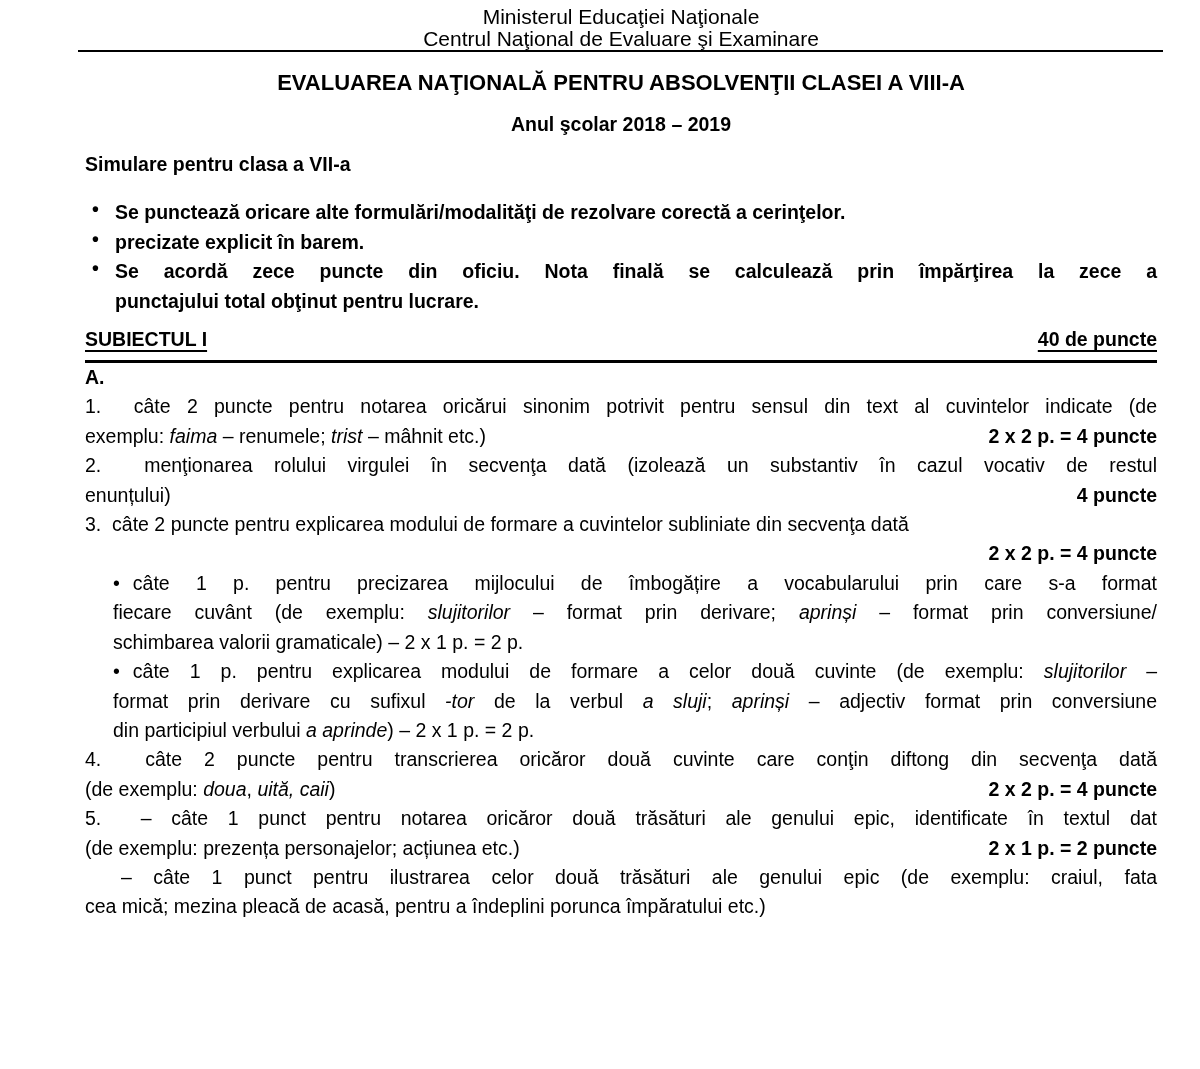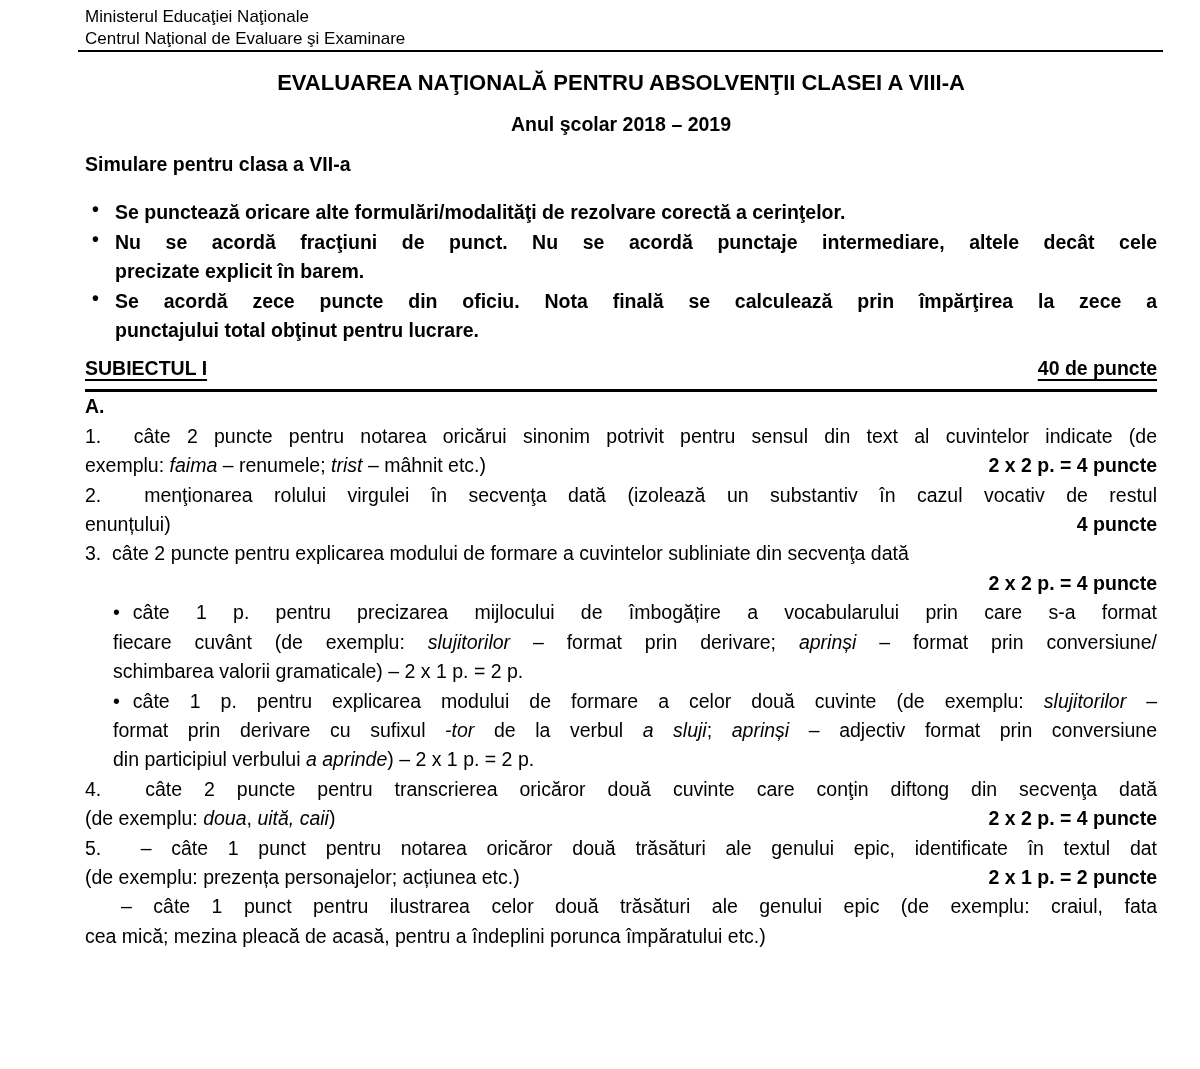--- a/index.html
+++ b/index.html
@@ -15,7 +15,7 @@
     font-size: 19.5px;
     overflow: hidden;
   }
-  .doc-header { text-align: left; font-size: 17px; line-height: 22px; }
+  .doc-header { text-align: center; font-size: 21px; line-height: 22px; }
   .header-rule {
     border: none;
     border-top: 2px solid #000;

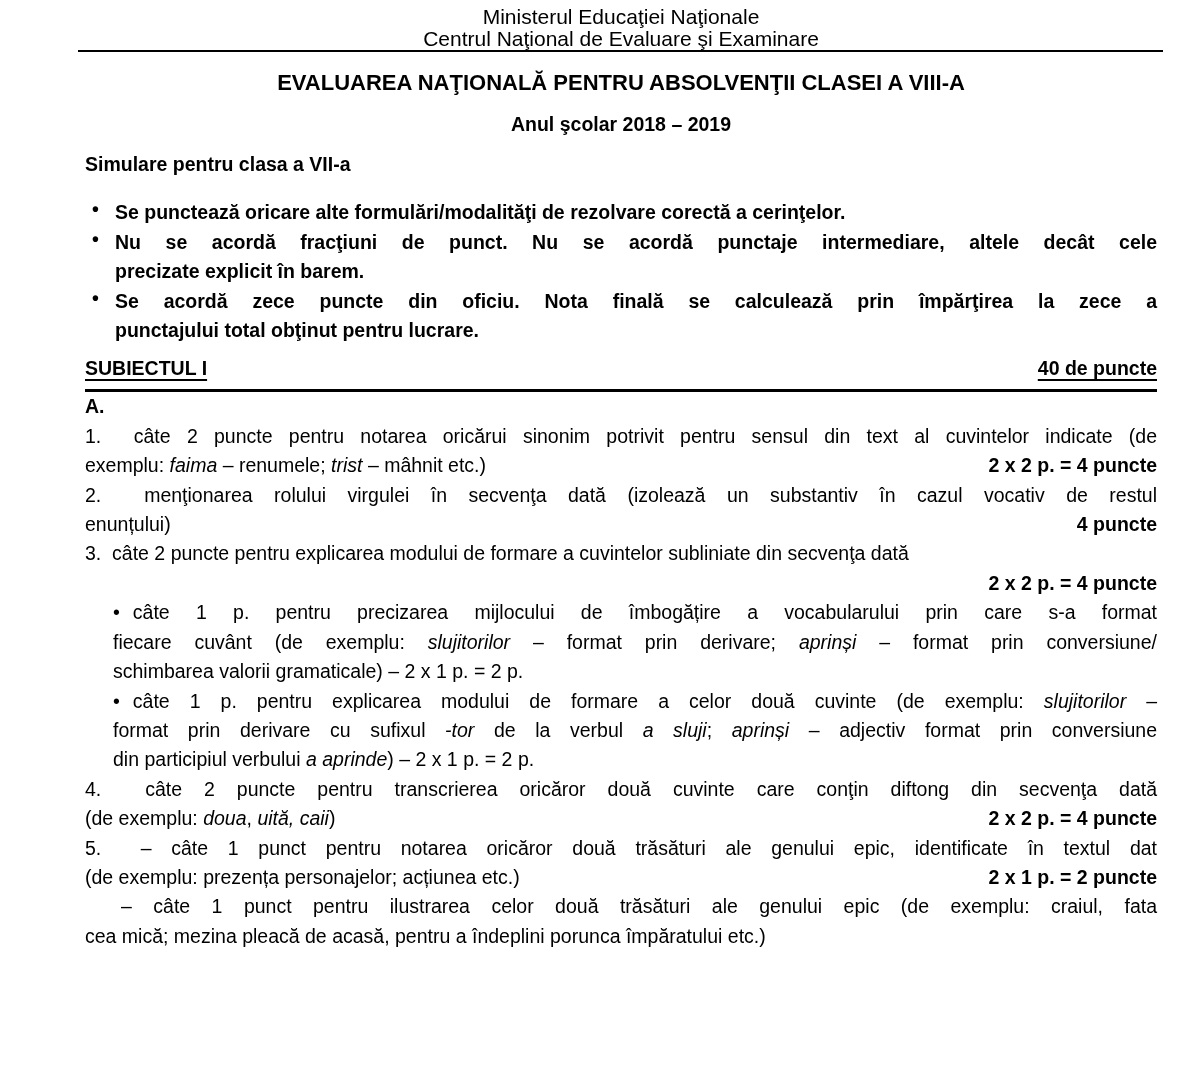--- a/index.html
+++ b/index.html
@@ -85,7 +85,6 @@
     </div>
     <div class="note">
       <span class="blt">•</span>
-      <div class="ln just">Nu se acordă fracţiuni de punct. Nu se acordă punctaje intermediare, altele decât cele</div>
       <div class="ln">precizate explicit în barem.</div>
     </div>
     <div class="note">

